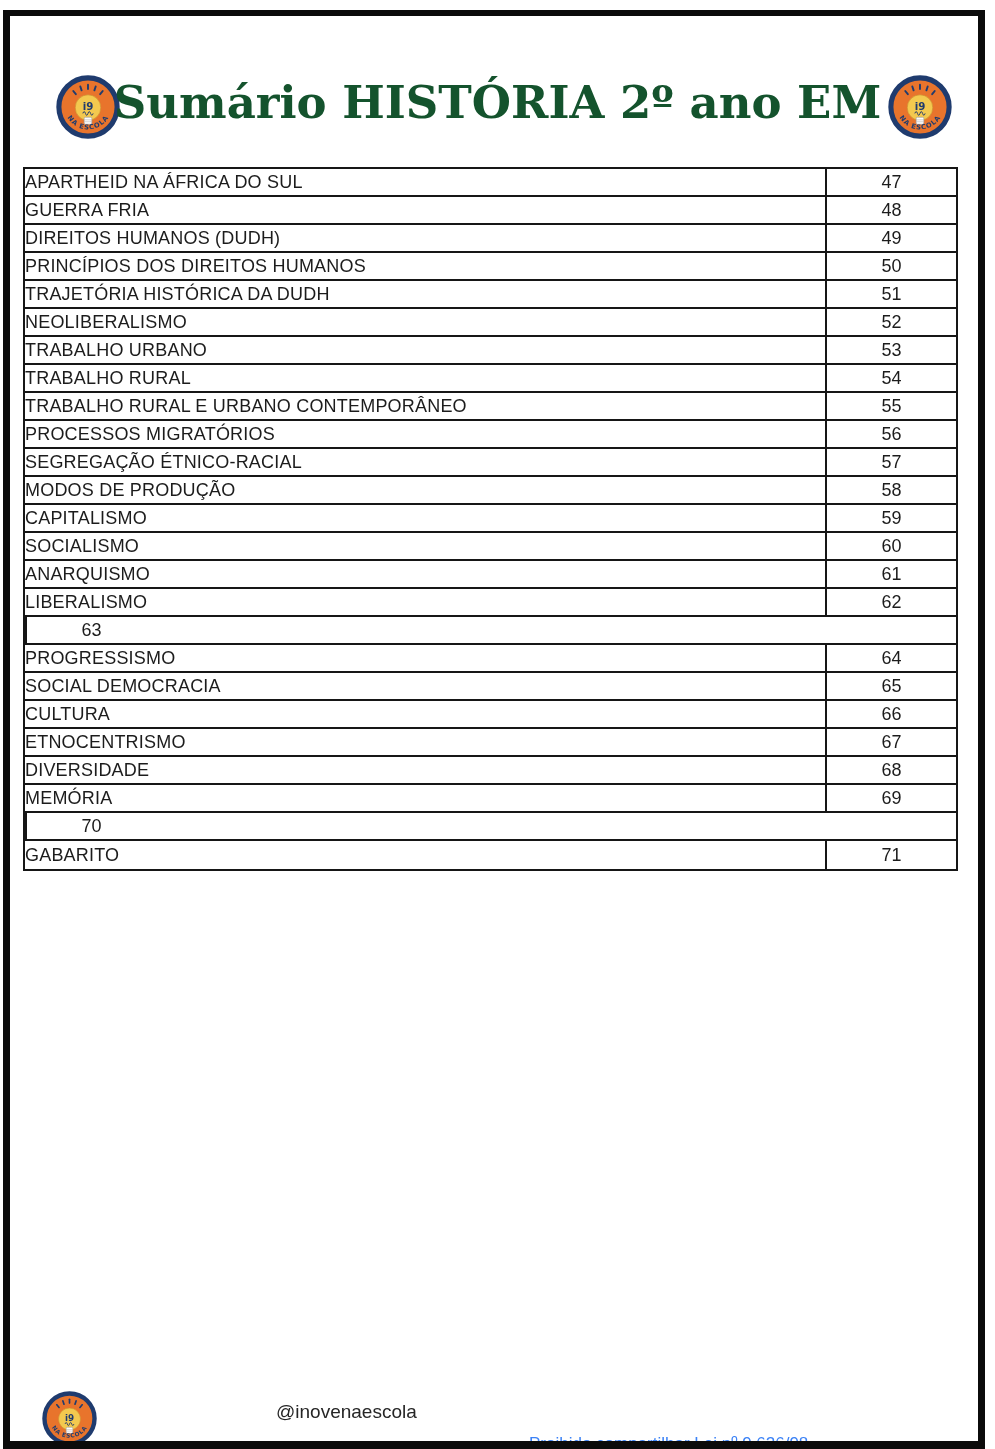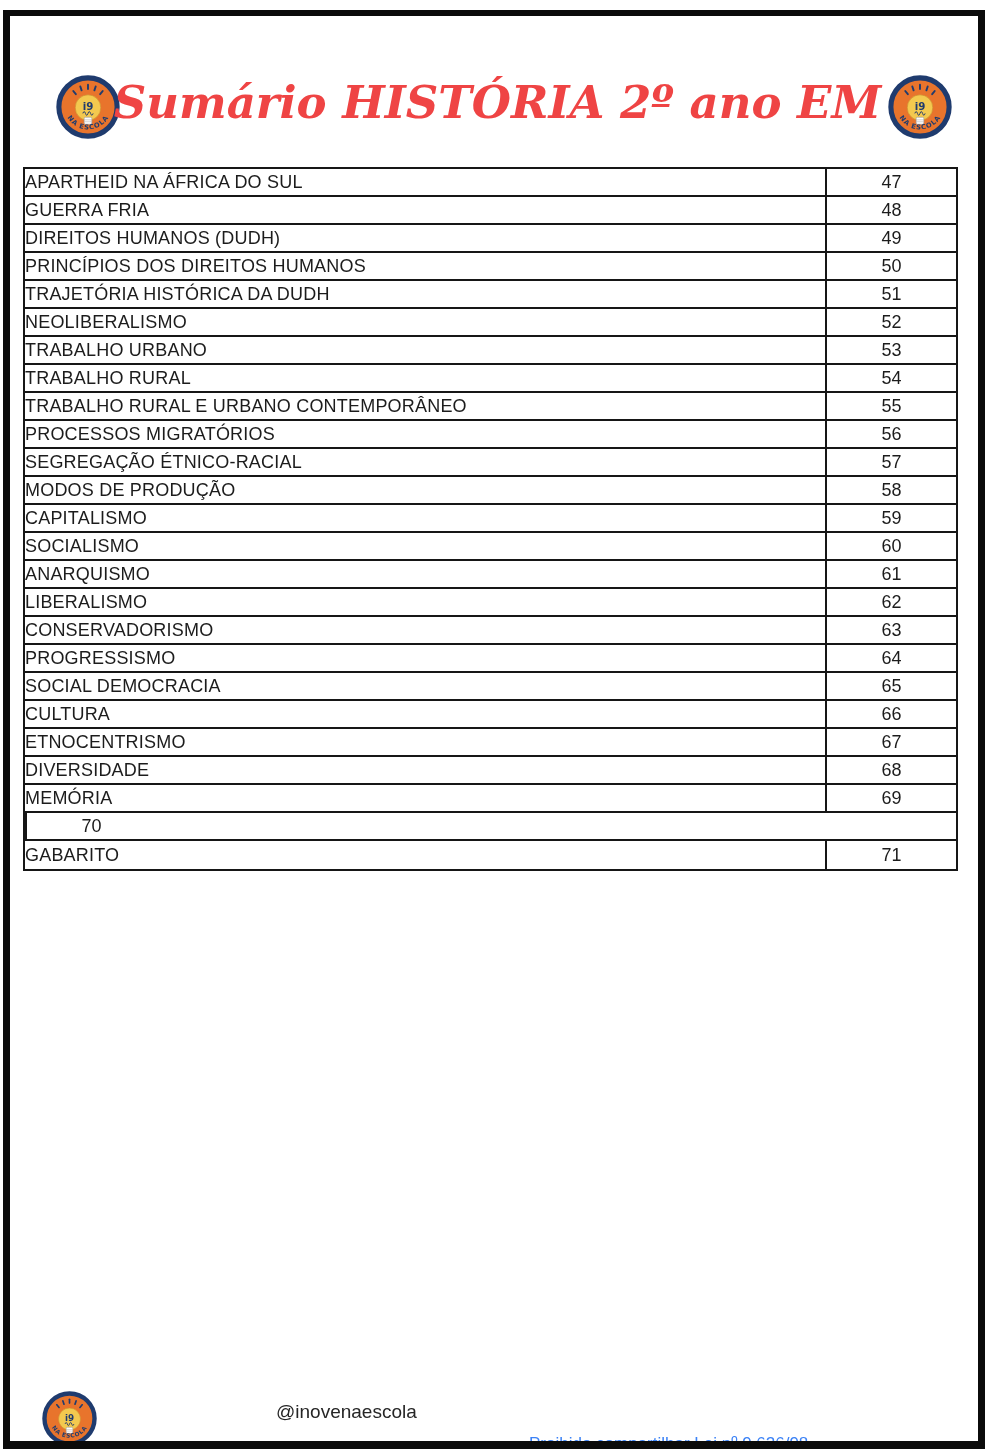--- a/index.html
+++ b/index.html
@@ -17,7 +17,7 @@
   .page-title {
     position:absolute; top:76px; left:0; width:100%; text-align:center;
     font-family:"DejaVu Serif", serif; font-weight:bold; font-size:45px;
-    color:#ef4444; z-index:2; white-space:nowrap;font-style:italic;
+    color:#14532d; z-index:2; white-space:nowrap;
   }
   .logo-slot { position:absolute; z-index:2; }
   .logo-slot svg { width:100%; height:100%; display:block; }

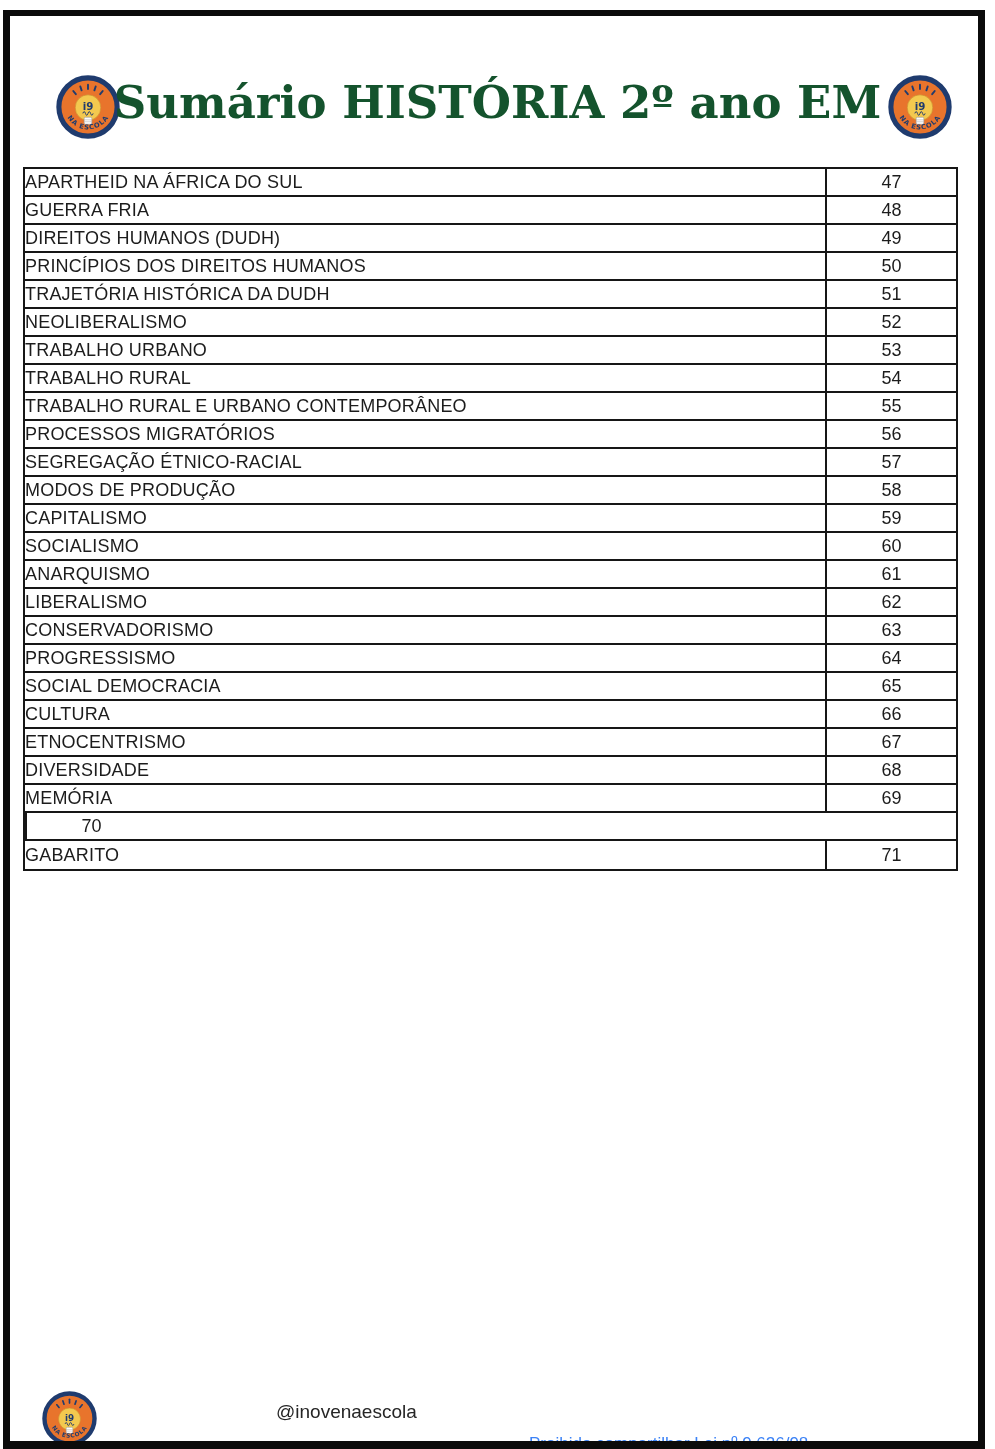--- a/index.html
+++ b/index.html
@@ -190,7 +190,6 @@
   </div>
 
   <div class="toc-row">
-    <div class="cell-title">CONSERVADORISMO</div>
     <div class="cell-page">63</div>
   </div>
 

